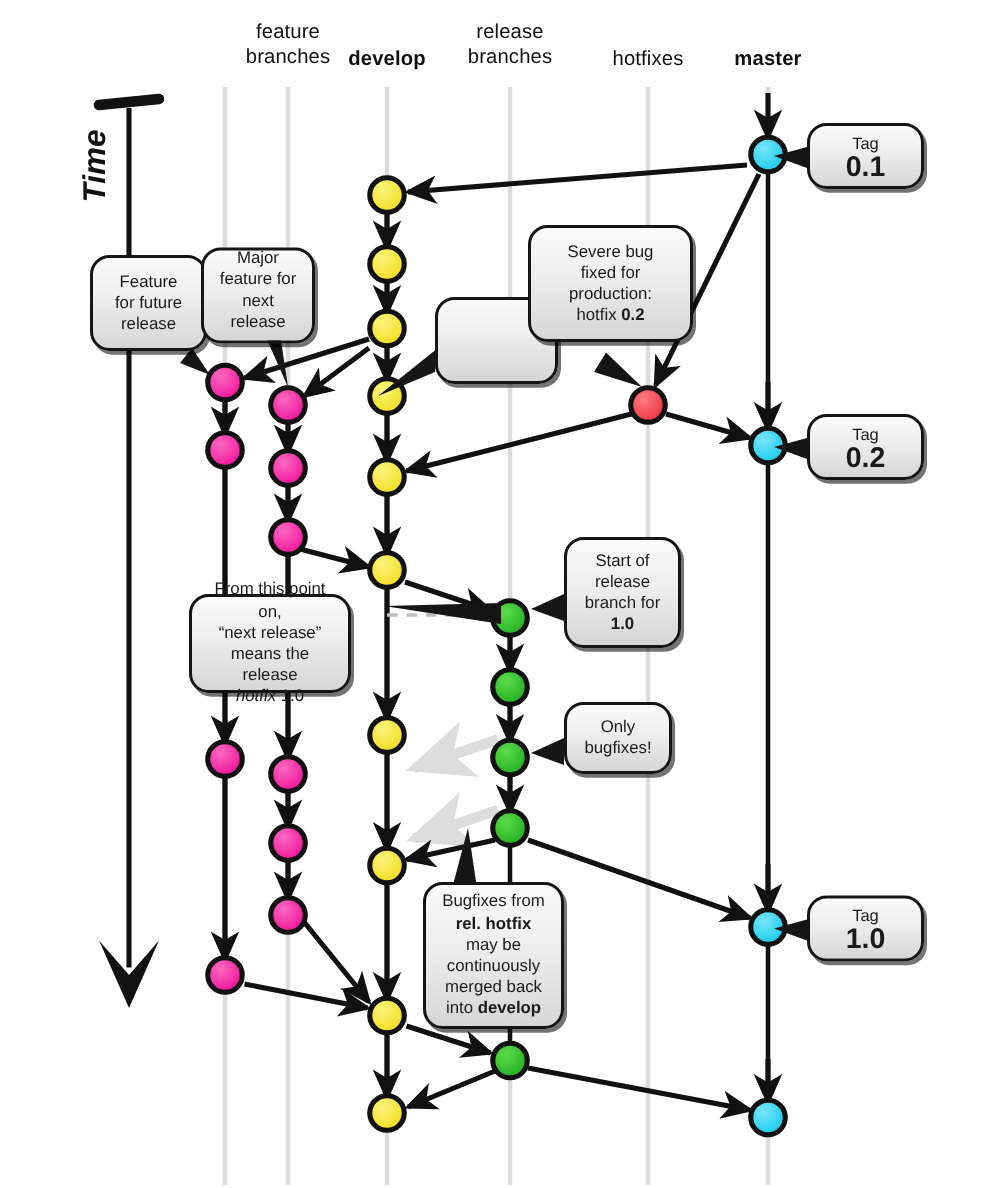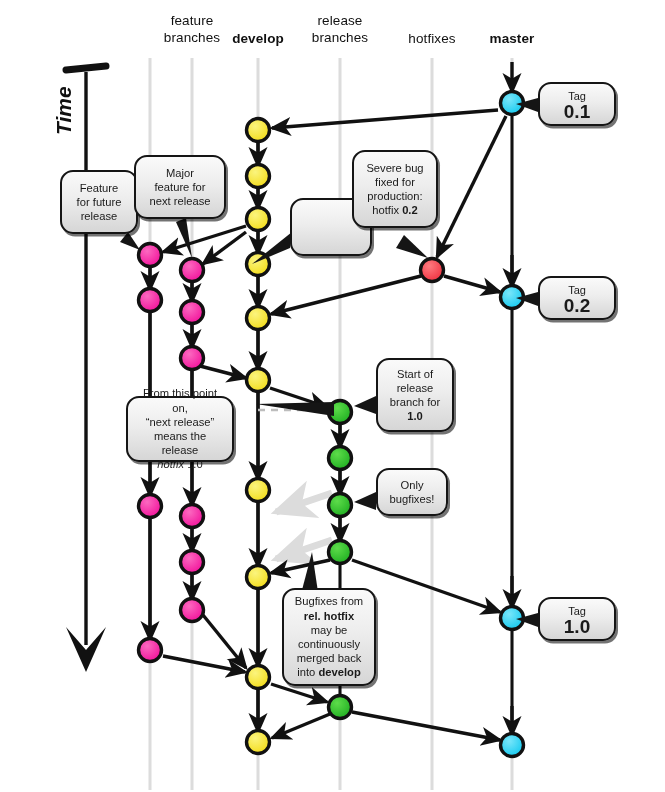--- a/index.html
+++ b/index.html
@@ -245,7 +245,7 @@
     <span class="bubble-inner">Feature<br>for future<br>release</span>
   </div>
 
-  <div class="bubble" style="left:134px;top:155px;width:92px;height:64px;">
+  <div class="bubble" style="left:134px;top:165px;width:76px;height:64px;align-items:flex-end;">
     <span class="bubble-inner">Major<br>feature for<br>next release</span>
   </div>
 

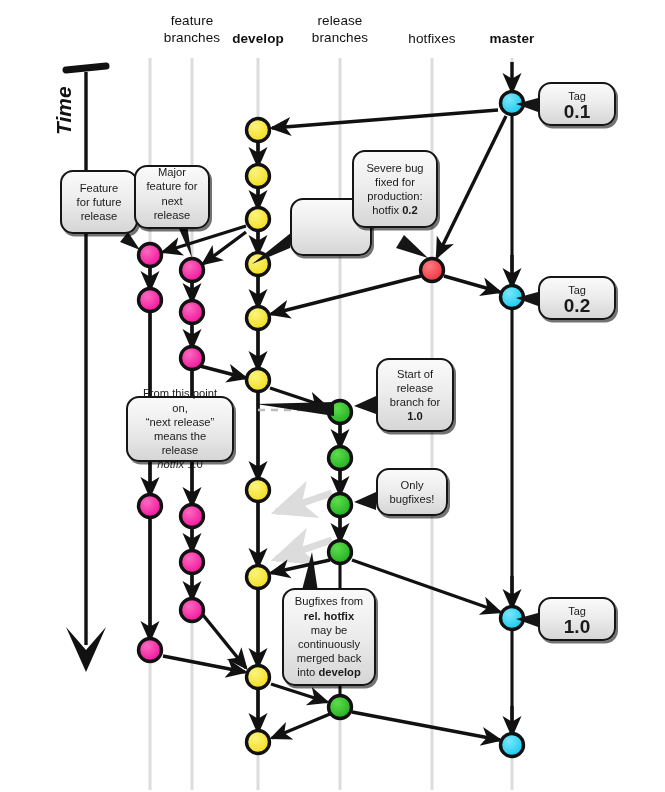--- a/index.html
+++ b/index.html
@@ -253,7 +253,7 @@
     <span class="bubble-inner"></span>
   </div>
 
-  <div class="bubble" style="left:352px;top:150px;width:86px;height:78px;">
+  <div class="bubble" style="left:352px;top:150px;width:110px;height:78px;">
     <span class="bubble-inner">Severe bug<br>fixed for<br>production:<br>hotfix <b>0.2</b></span>
   </div>
 

